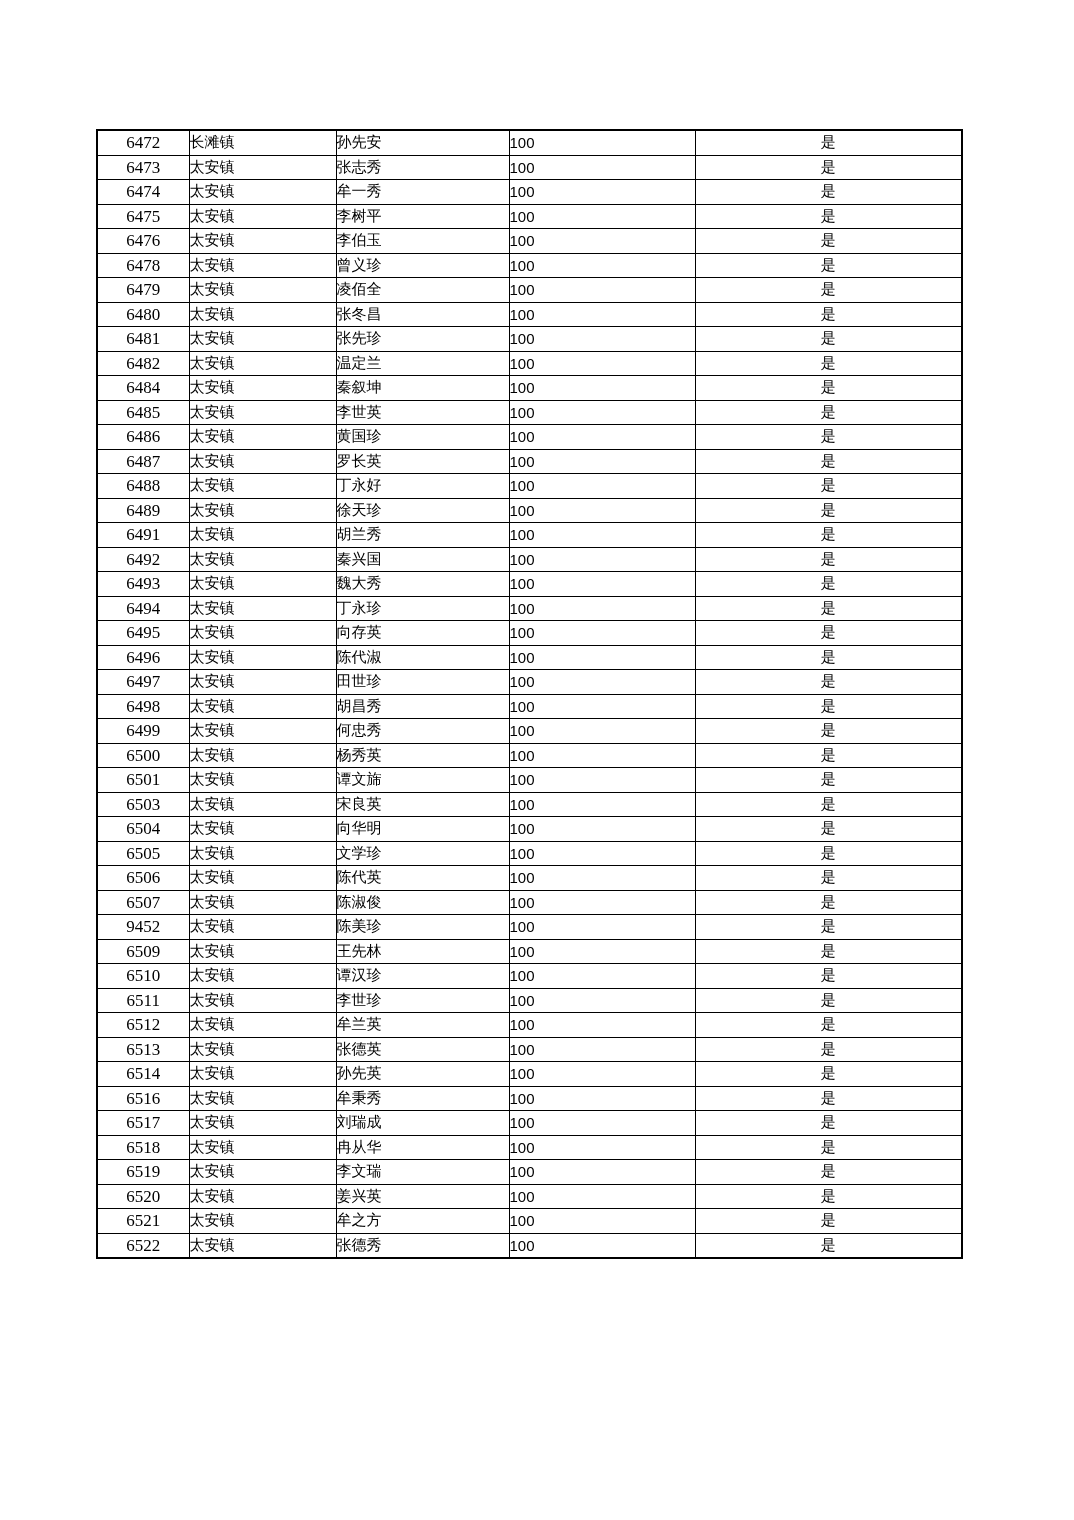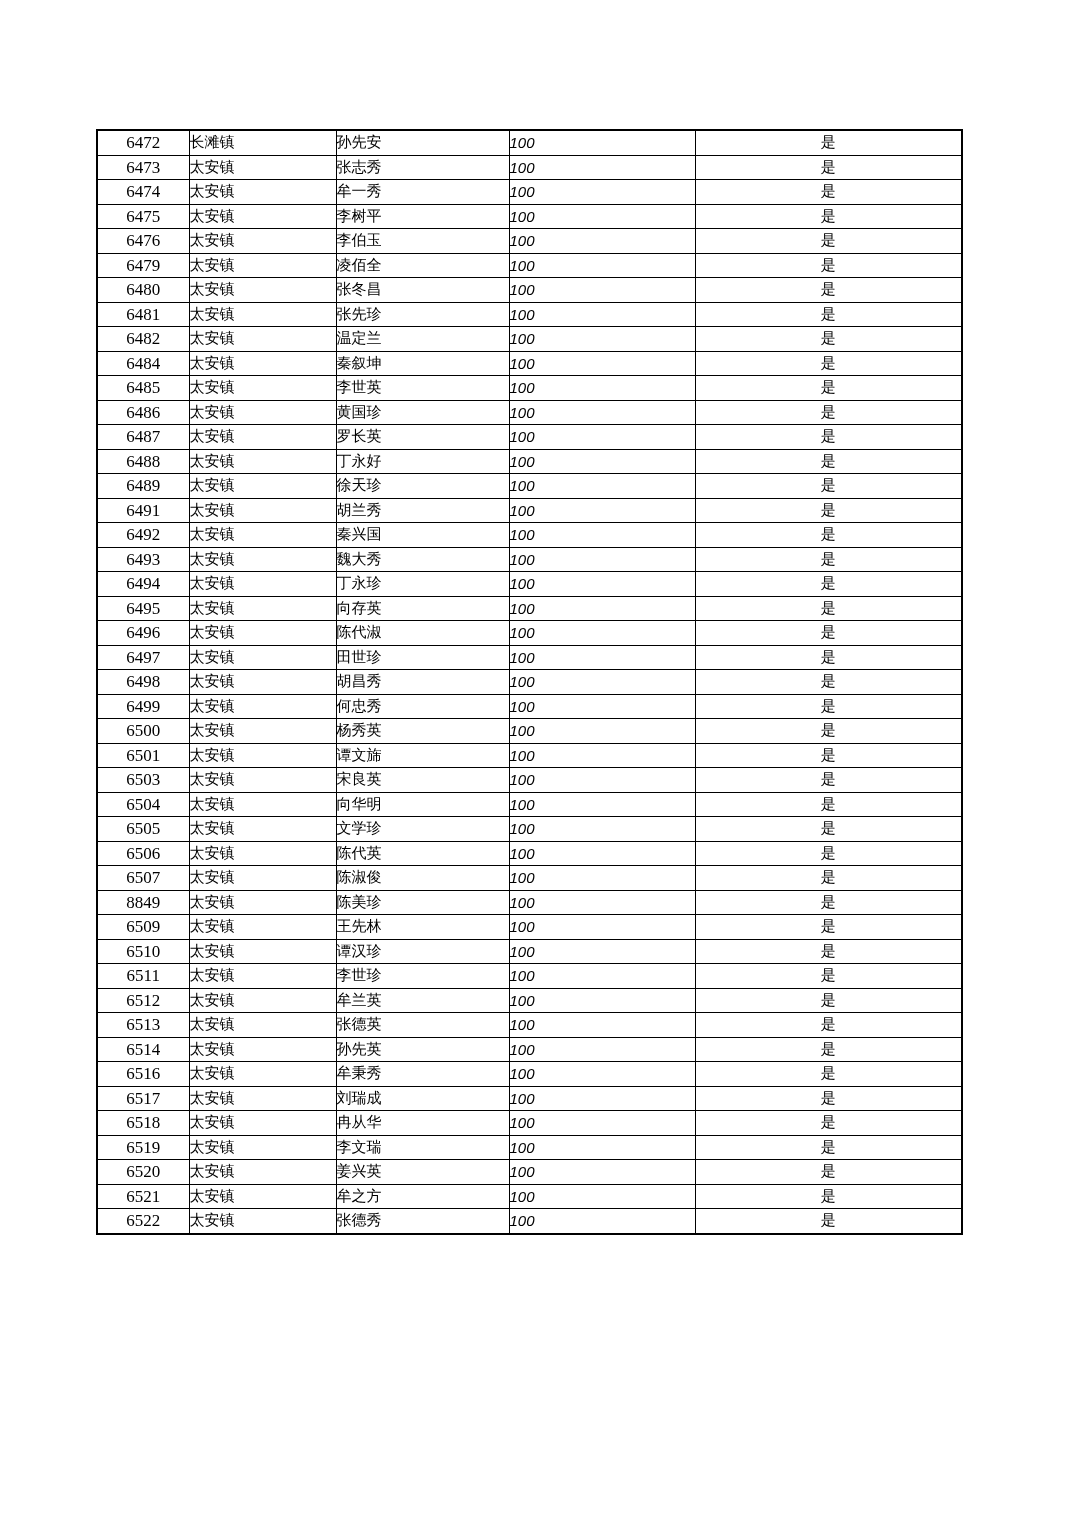--- a/index.html
+++ b/index.html
@@ -55,7 +55,6 @@
     font-size: 15px;
     text-align: left;
     padding-left: 3px;
-    font-style: italic;
   }
   td.col-confirmed {
     font-family: "DejaVu Serif", serif;

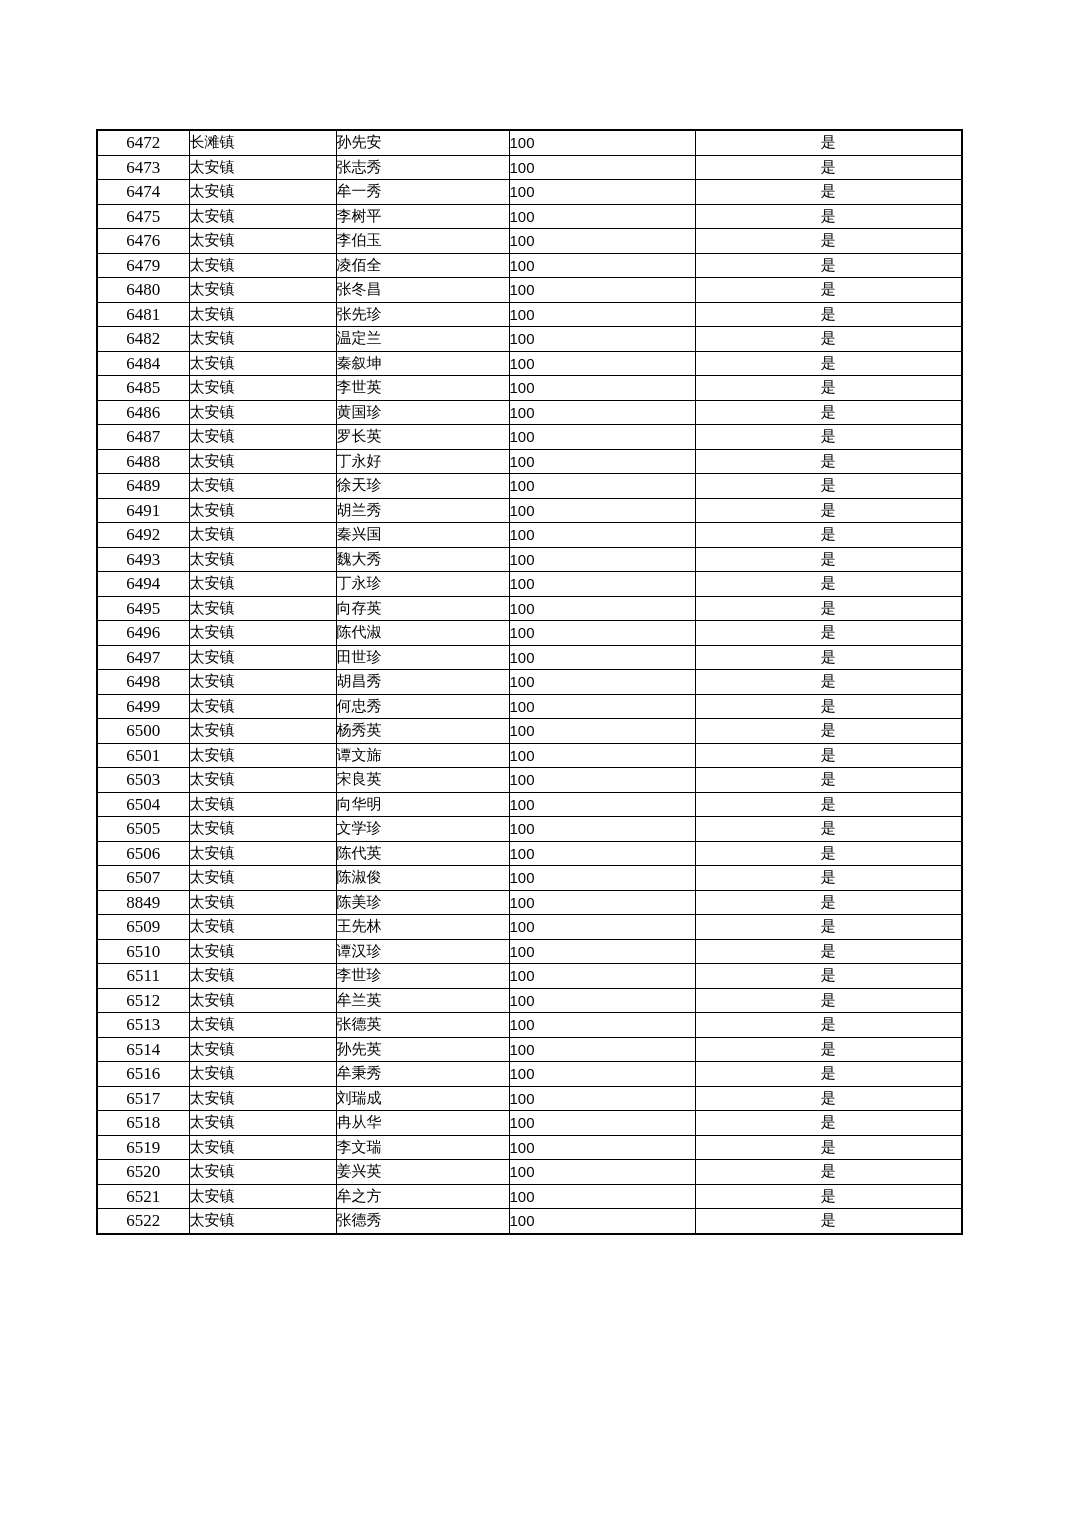--- a/index.html
+++ b/index.html
@@ -116,6 +116,13 @@
           <td class="col-confirmed">是</td>
         </tr>
         <tr>
+          <td class="col-serial">6478</td>
+          <td class="col-town">太安镇</td>
+          <td class="col-name">曾义珍</td>
+          <td class="col-score">100</td>
+          <td class="col-confirmed">是</td>
+        </tr>
+        <tr>
           <td class="col-serial">6479</td>
           <td class="col-town">太安镇</td>
           <td class="col-name">凌佰全</td>

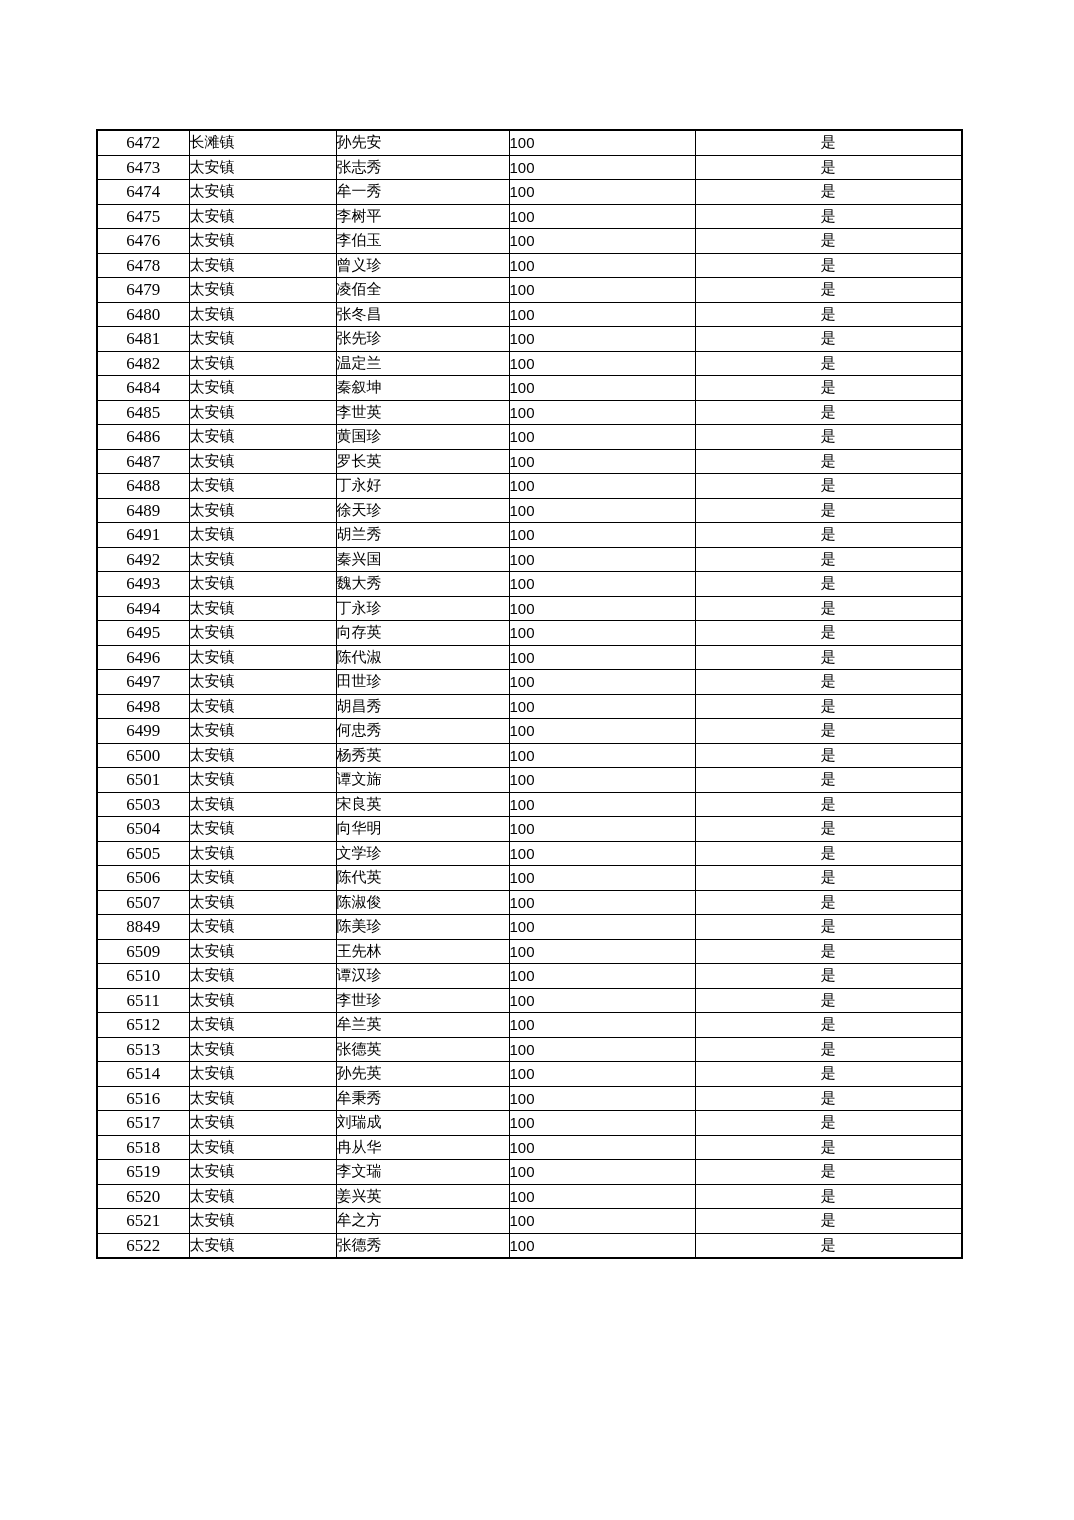--- a/index.html
+++ b/index.html
@@ -305,7 +305,7 @@
           <td class="col-confirmed">是</td>
         </tr>
         <tr>
-          <td class="col-serial">8849</td>
+          <td class="col-serial">9452</td>
           <td class="col-town">太安镇</td>
           <td class="col-name">陈美珍</td>
           <td class="col-score">100</td>

